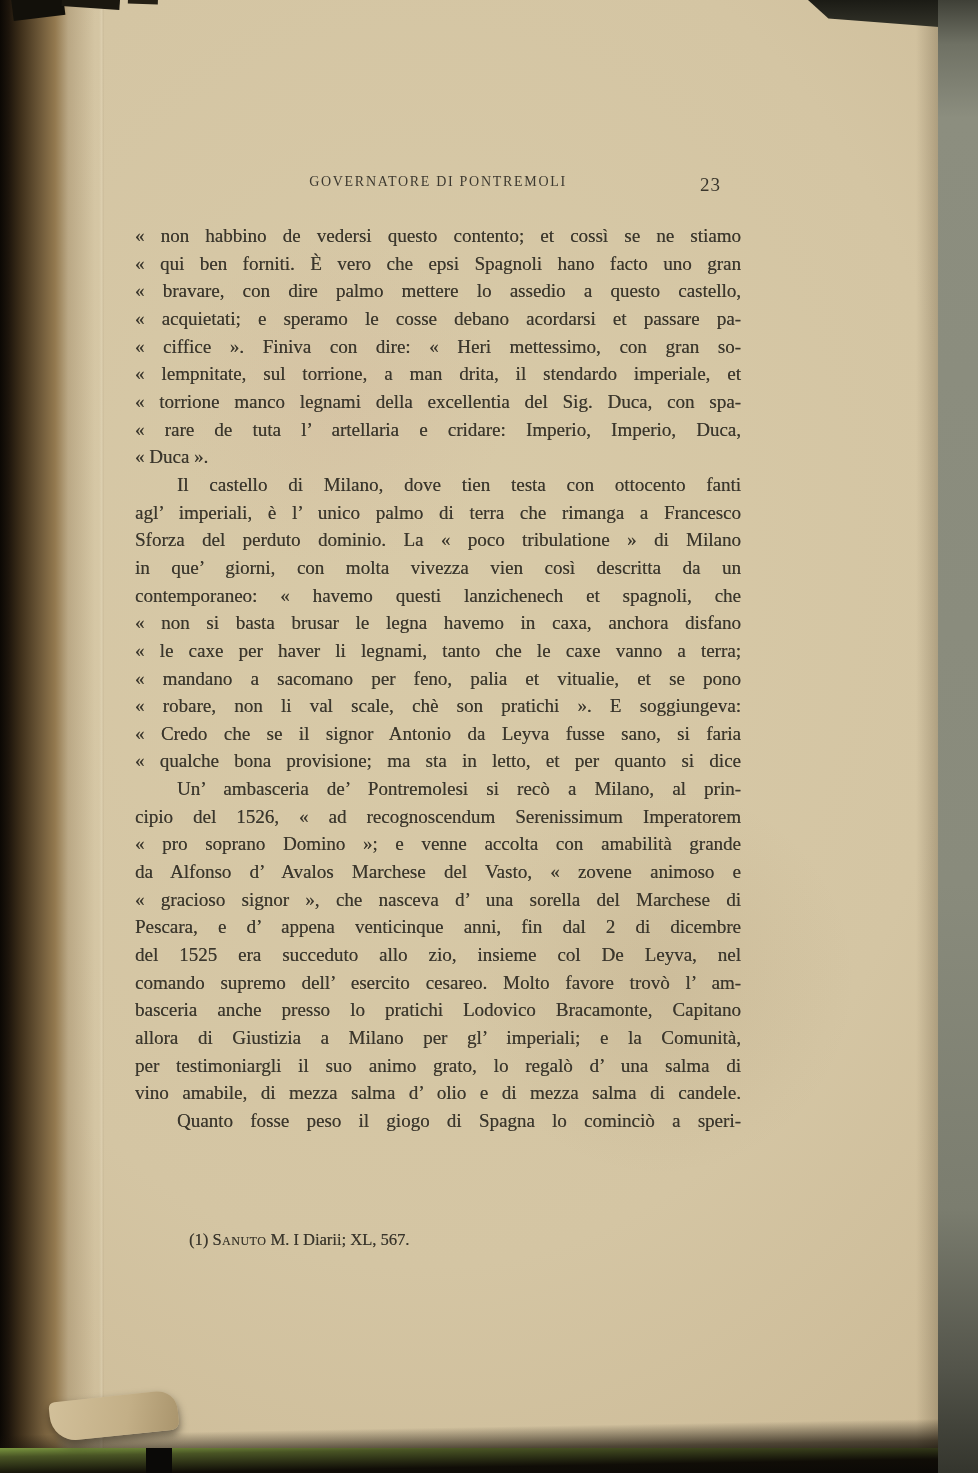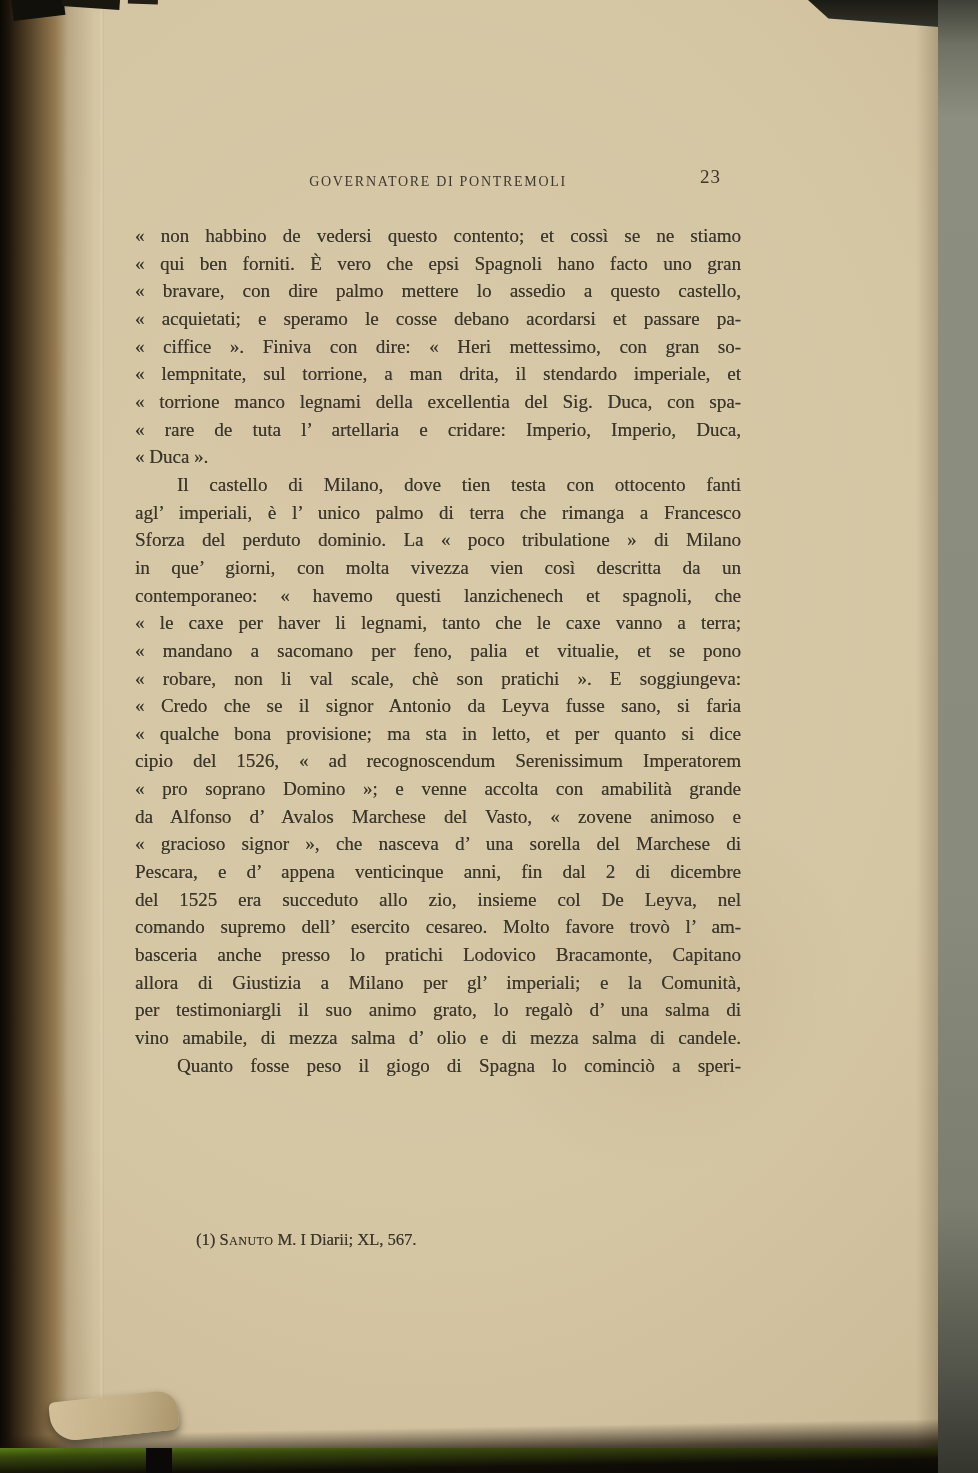--- a/index.html
+++ b/index.html
@@ -8,7 +8,7 @@
     background: #767868;
     font-family: "Liberation Serif", "DejaVu Serif", serif;
   }
-  .scan { position: relative; width: 978px; height: 1473px; background: #84cc16; }
+  .scan { position: relative; width: 978px; height: 1473px; background: #bef264; }
 
   
   .paper {

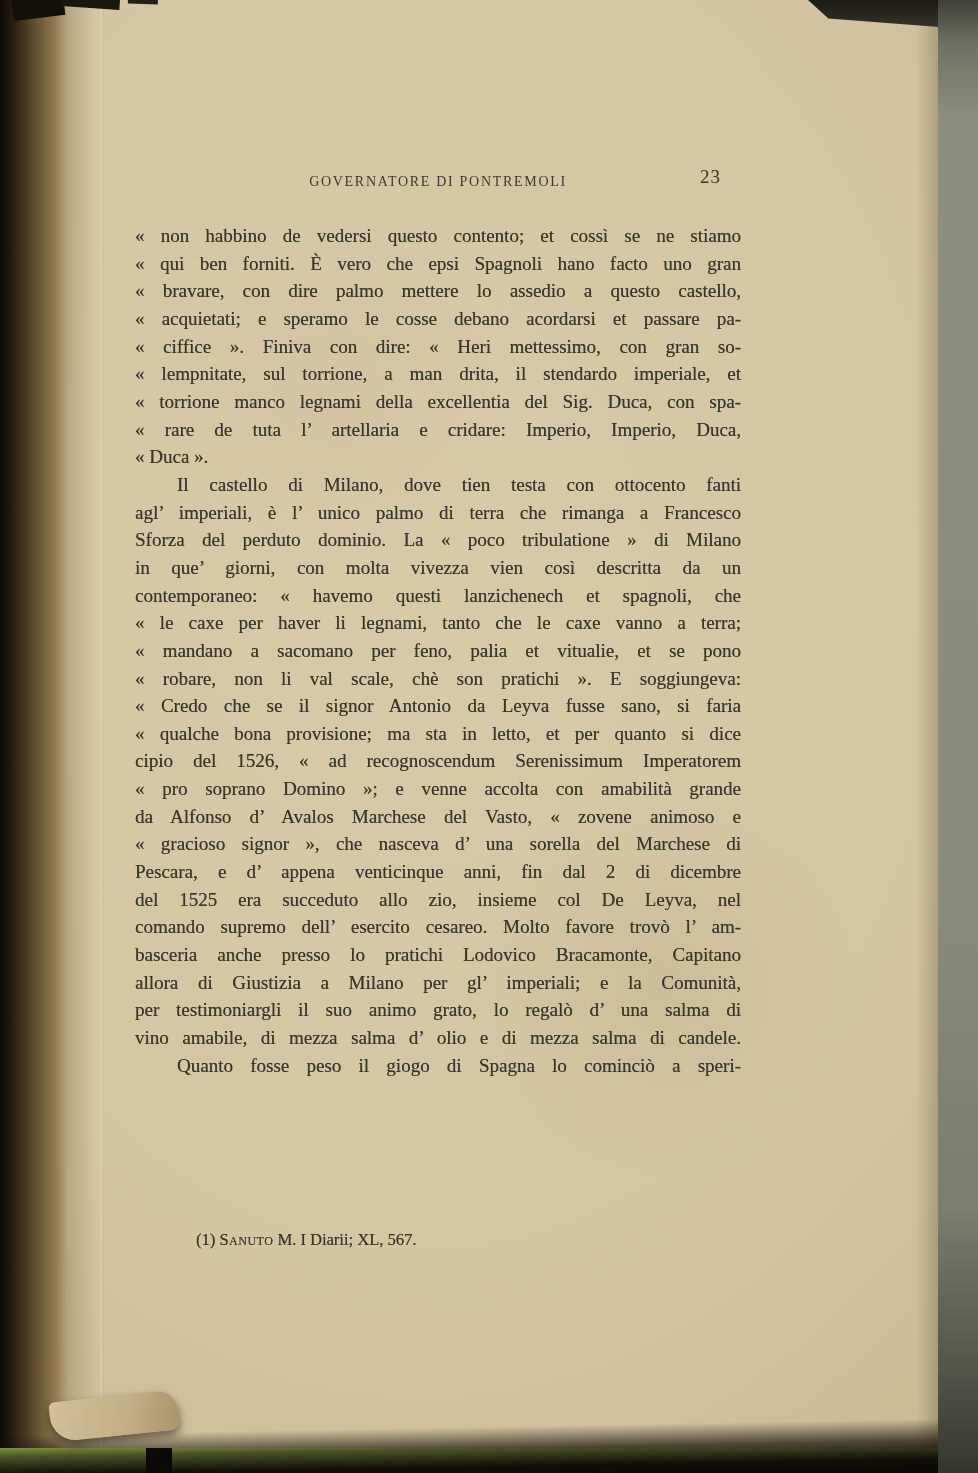--- a/index.html
+++ b/index.html
@@ -60,7 +60,7 @@
     text-align: center; font-size: 14px; letter-spacing: 1.7px; color: #3d3930;
   }
   .page-number {
-    position: absolute; left: 700px; top: 166px; z-index: 10;
+    position: absolute; left: 700px; top: 174px; z-index: 10;
     font-size: 19px; letter-spacing: 1px; color: #3a362c;
   }
   .body-text {

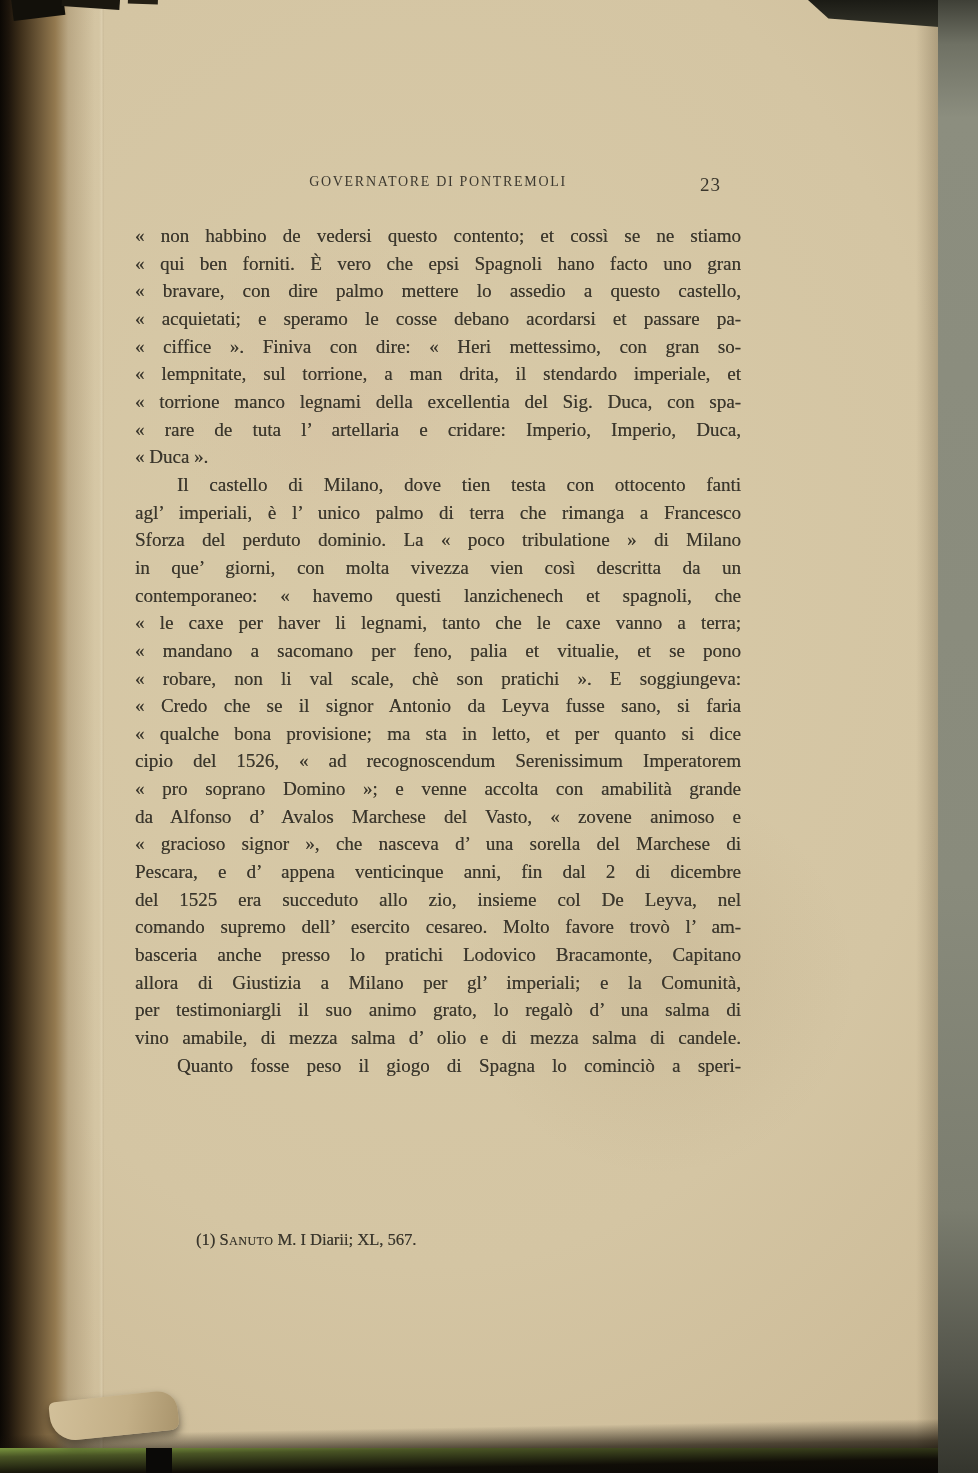--- a/index.html
+++ b/index.html
@@ -120,6 +120,7 @@
         <div class="line"><span>Sforza del perduto dominio. La « poco tribulatione » di Milano</span></div>
         <div class="line"><span>in que’ giorni, con molta vivezza vien così descritta da un</span></div>
         <div class="line"><span>contemporaneo: « havemo questi lanzichenech et spagnoli, che</span></div>
+        <div class="line"><span>« non si basta brusar le legna havemo in caxa, anchora disfano</span></div>
         <div class="line"><span>« le caxe per haver li legnami, tanto che le caxe vanno a terra;</span></div>
         <div class="line"><span>« mandano a sacomano per feno, palia et vitualie, et se pono</span></div>
         <div class="line"><span>« robare, non li val scale, chè son pratichi ». E soggiungeva:</span></div>

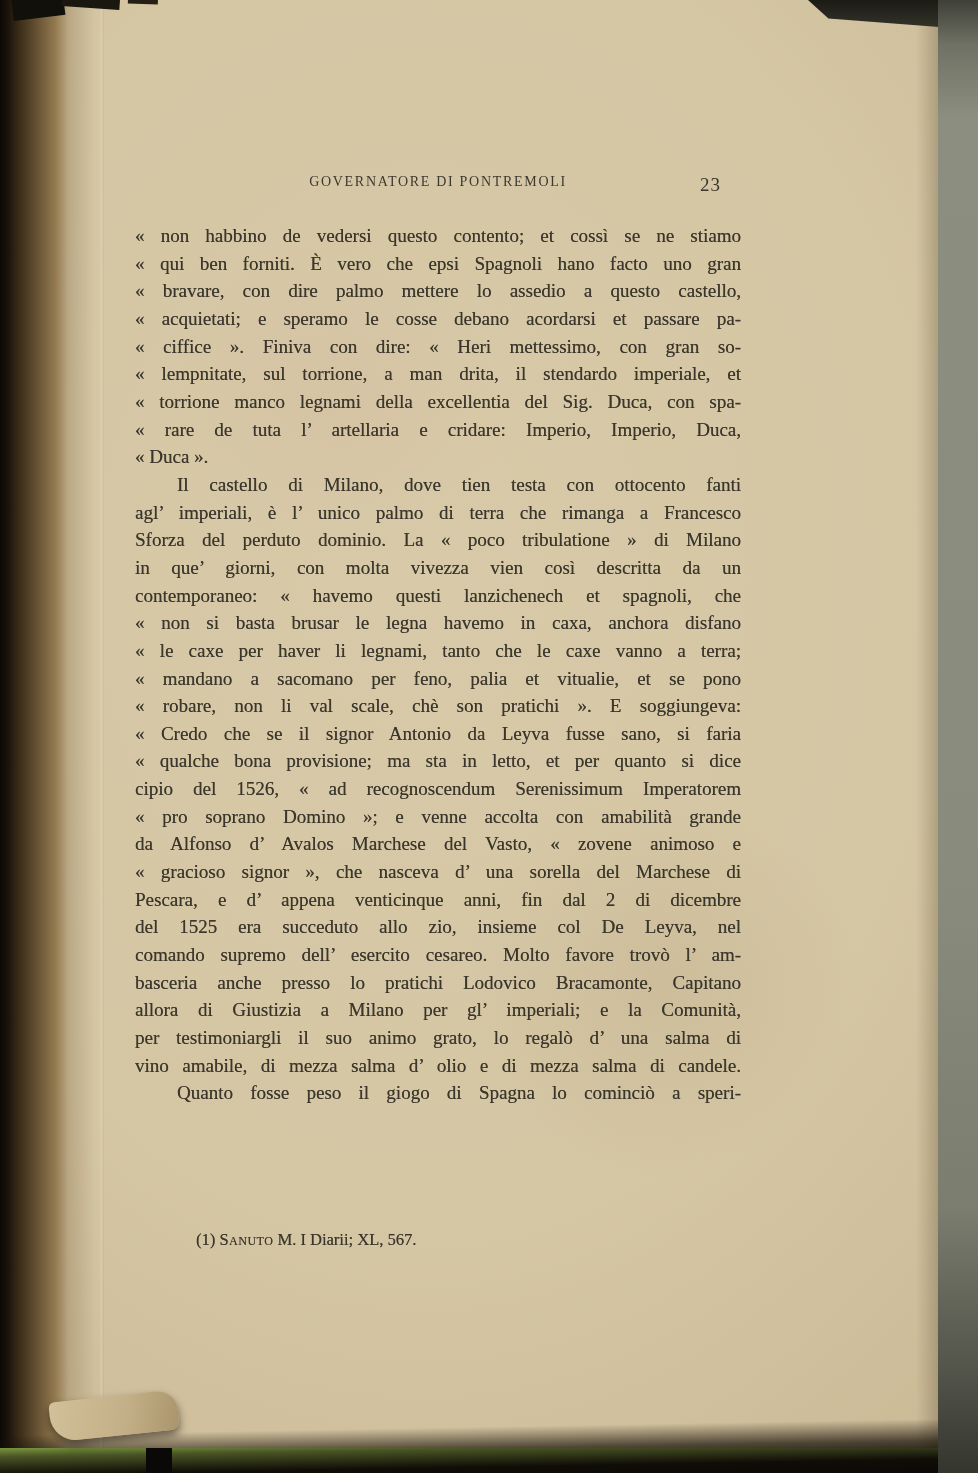--- a/index.html
+++ b/index.html
@@ -128,6 +128,7 @@
         <div class="line"><span>« qualche bona provisione; ma sta in letto, et per quanto si dice</span></div>
       </div>
       <div class="paragraph">
+        <div class="line indent"><span>Un’ ambasceria de’ Pontremolesi si recò a Milano, al prin-</span></div>
         <div class="line"><span>cipio del 1526, « ad recognoscendum Serenissimum Imperatorem</span></div>
         <div class="line"><span>« pro soprano Domino »; e venne accolta con amabilità grande</span></div>
         <div class="line"><span>da Alfonso d’ Avalos Marchese del Vasto, « zovene animoso e</span></div>

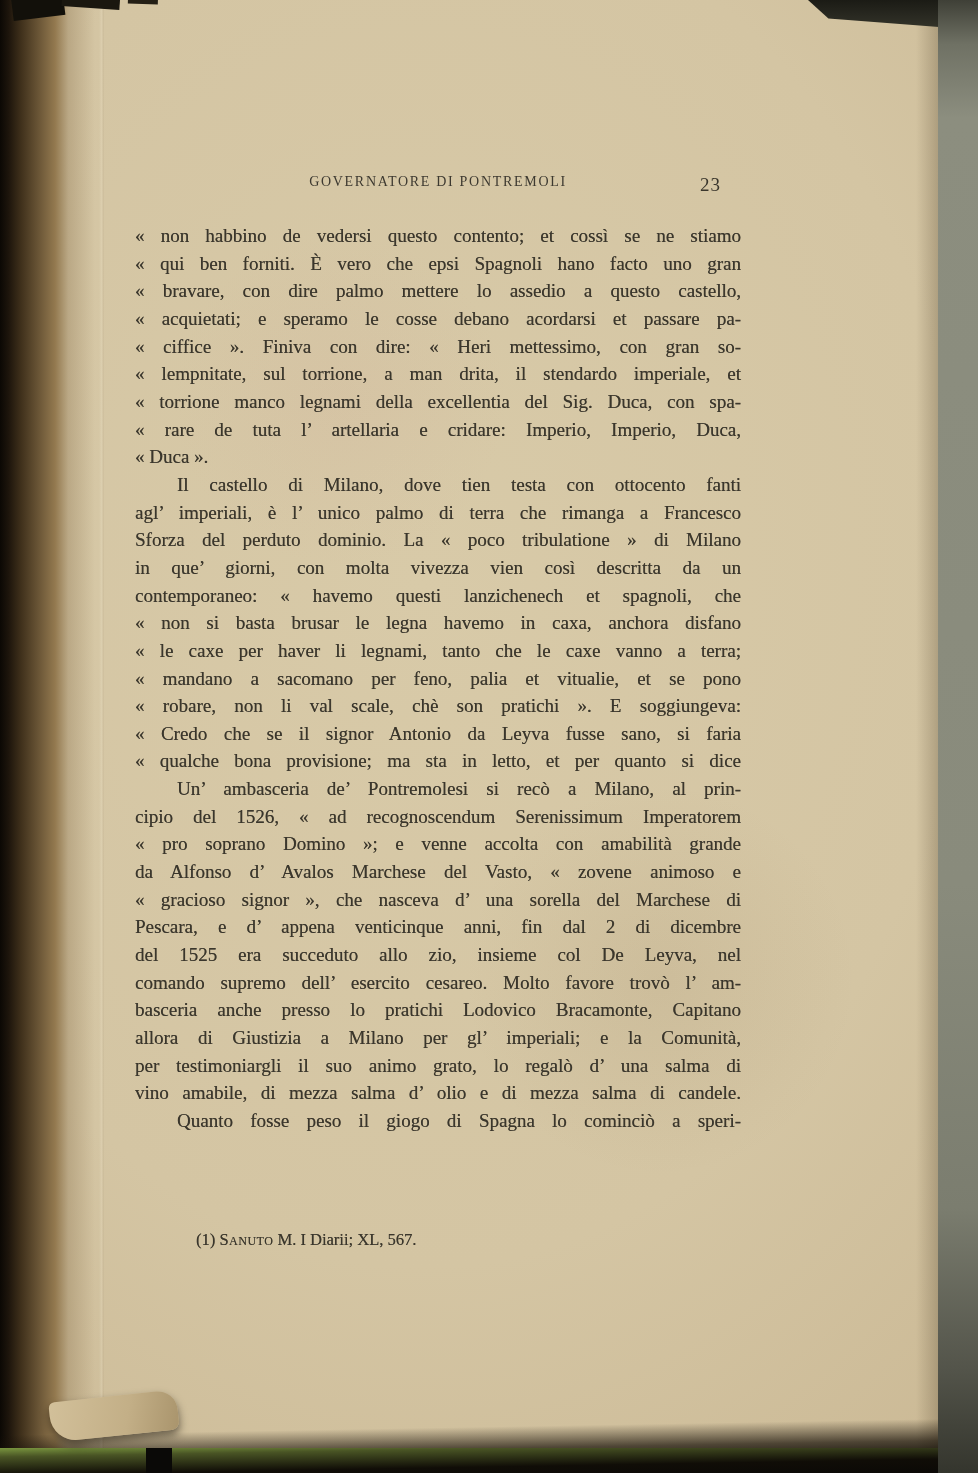--- a/index.html
+++ b/index.html
@@ -74,7 +74,7 @@
   .italic { }
   .smallcaps { font-variant: small-caps; letter-spacing: 0.5px; }
   .footnote {
-    position: absolute; left: 148px; top: 1230px; width: 606px; z-index: 10;
+    position: absolute; left: 141px; top: 1230px; width: 606px; z-index: 10;
     font-size: 16.5px; color: #3a362c;
     text-shadow: 0.2px 0.2px 0.3px rgba(40,36,28,0.6);
   }

